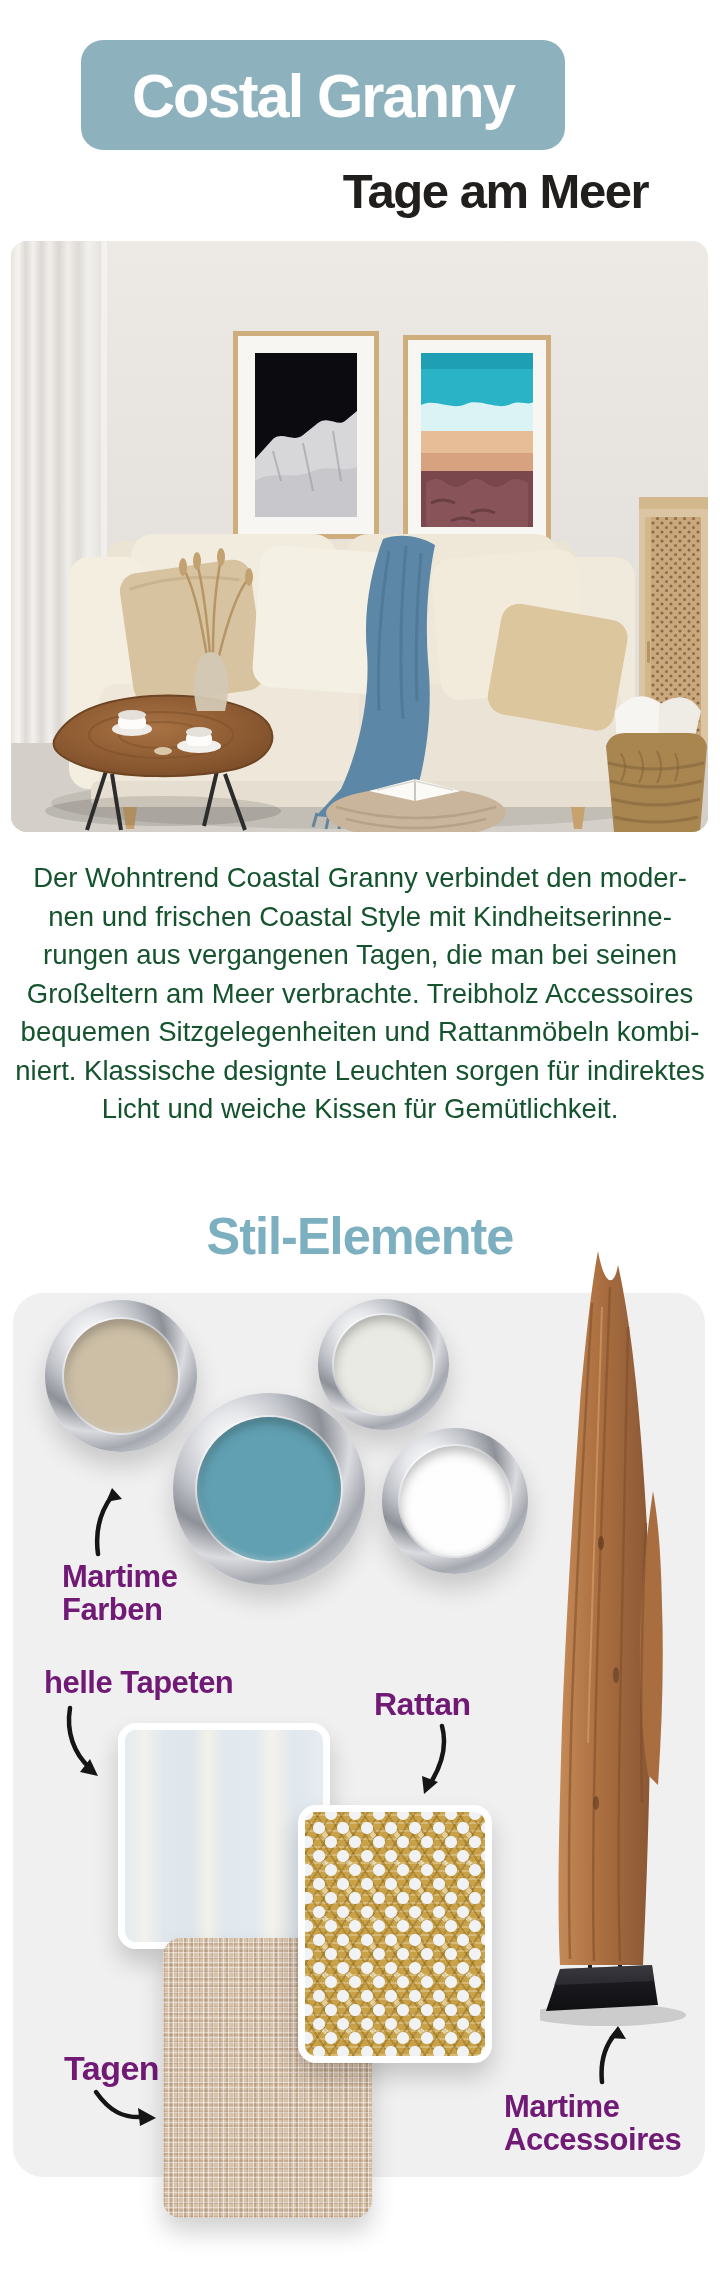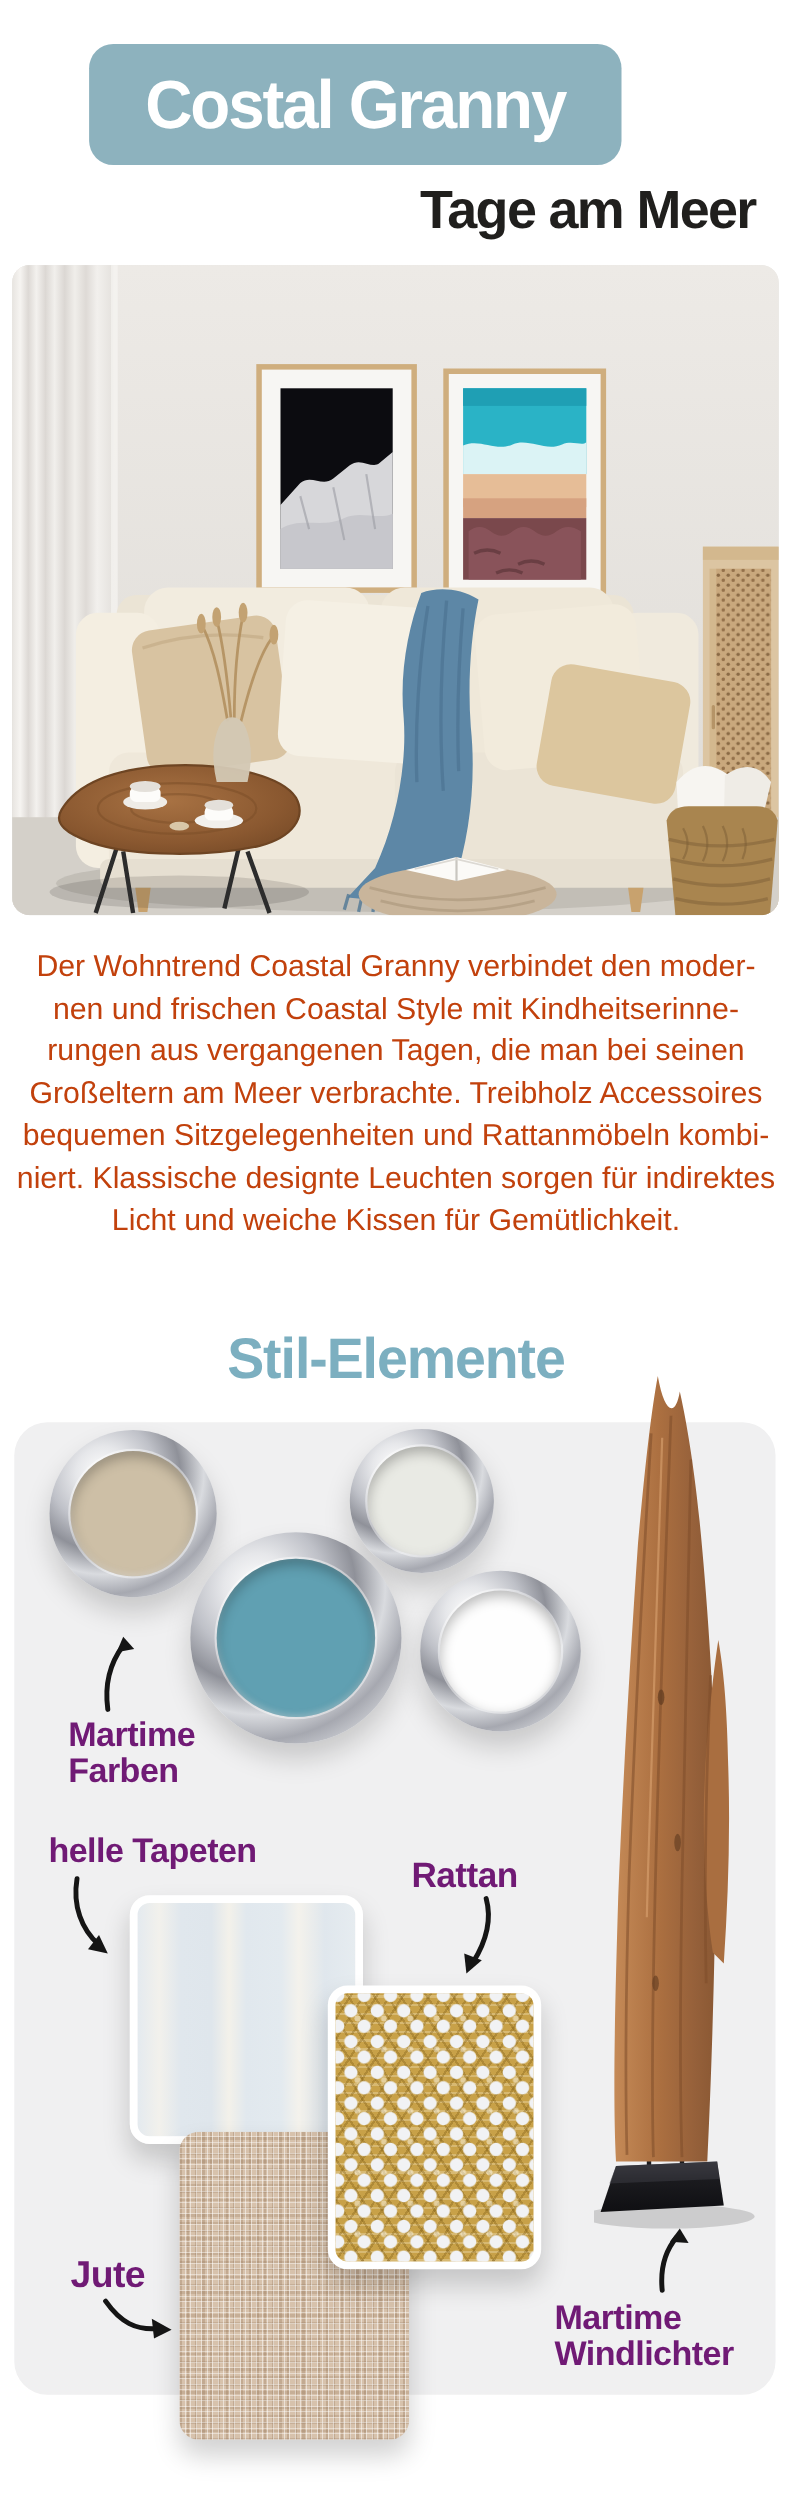--- a/index.html
+++ b/index.html
@@ -13,7 +13,7 @@
   #badge-text{color:#fff;font-size:62px;font-weight:700;letter-spacing:-2px;
               transform:scaleX(.96);white-space:nowrap;}
   #subtitle{left:0;top:163px;width:648px;text-align:right;font-size:49px;font-weight:700;
-            color:#201f1d;letter-spacing:-1.5px;margin-left:39px;}
+            color:#201f1d;letter-spacing:-1.5px;}
 
   
   #hero{left:11px;top:241px;width:697px;height:591px;border-radius:16px;overflow:hidden;

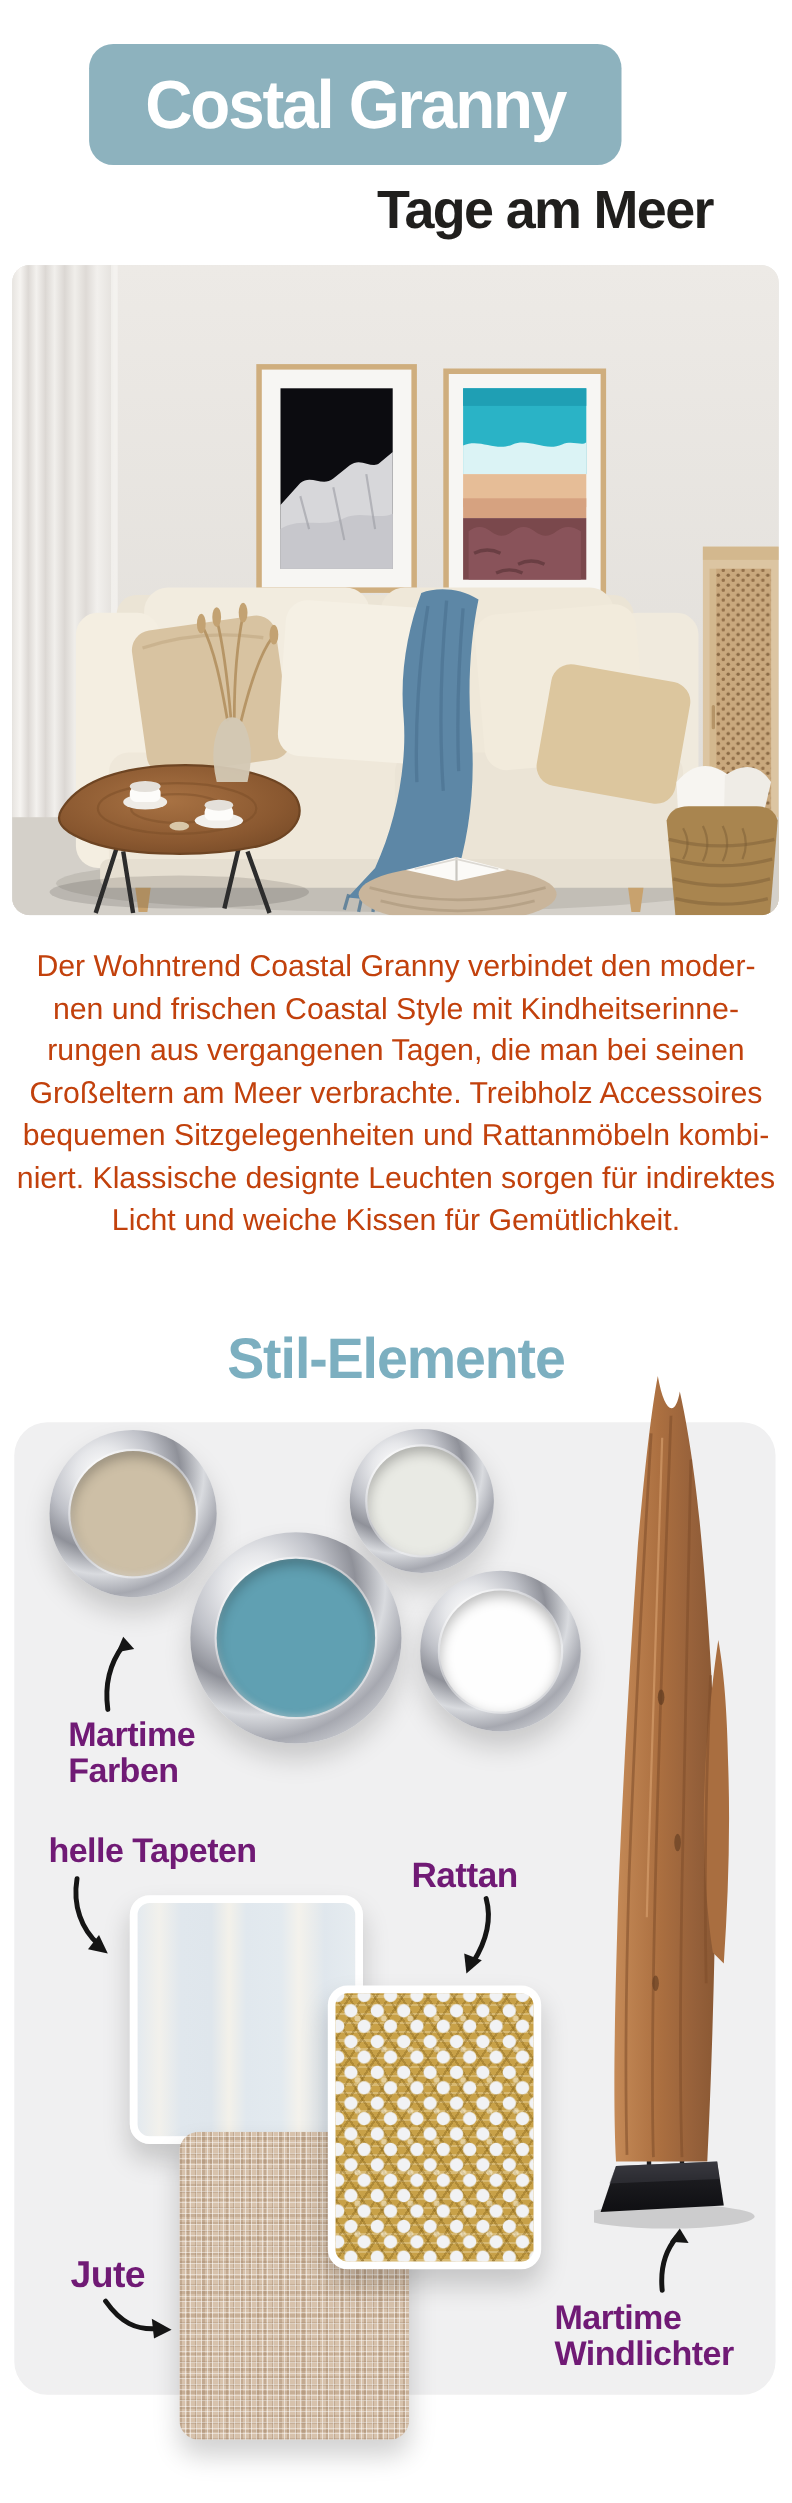--- a/index.html
+++ b/index.html
@@ -21,7 +21,7 @@
 
   
   #intro{left:0;top:859px;width:720px;text-align:center;font-size:27.5px;line-height:38.5px;
-         color:#c2410c;}
+         color:#14532d;}
 
   
   #section-title{left:0;top:1206px;width:720px;text-align:center;font-size:52px;font-weight:700;

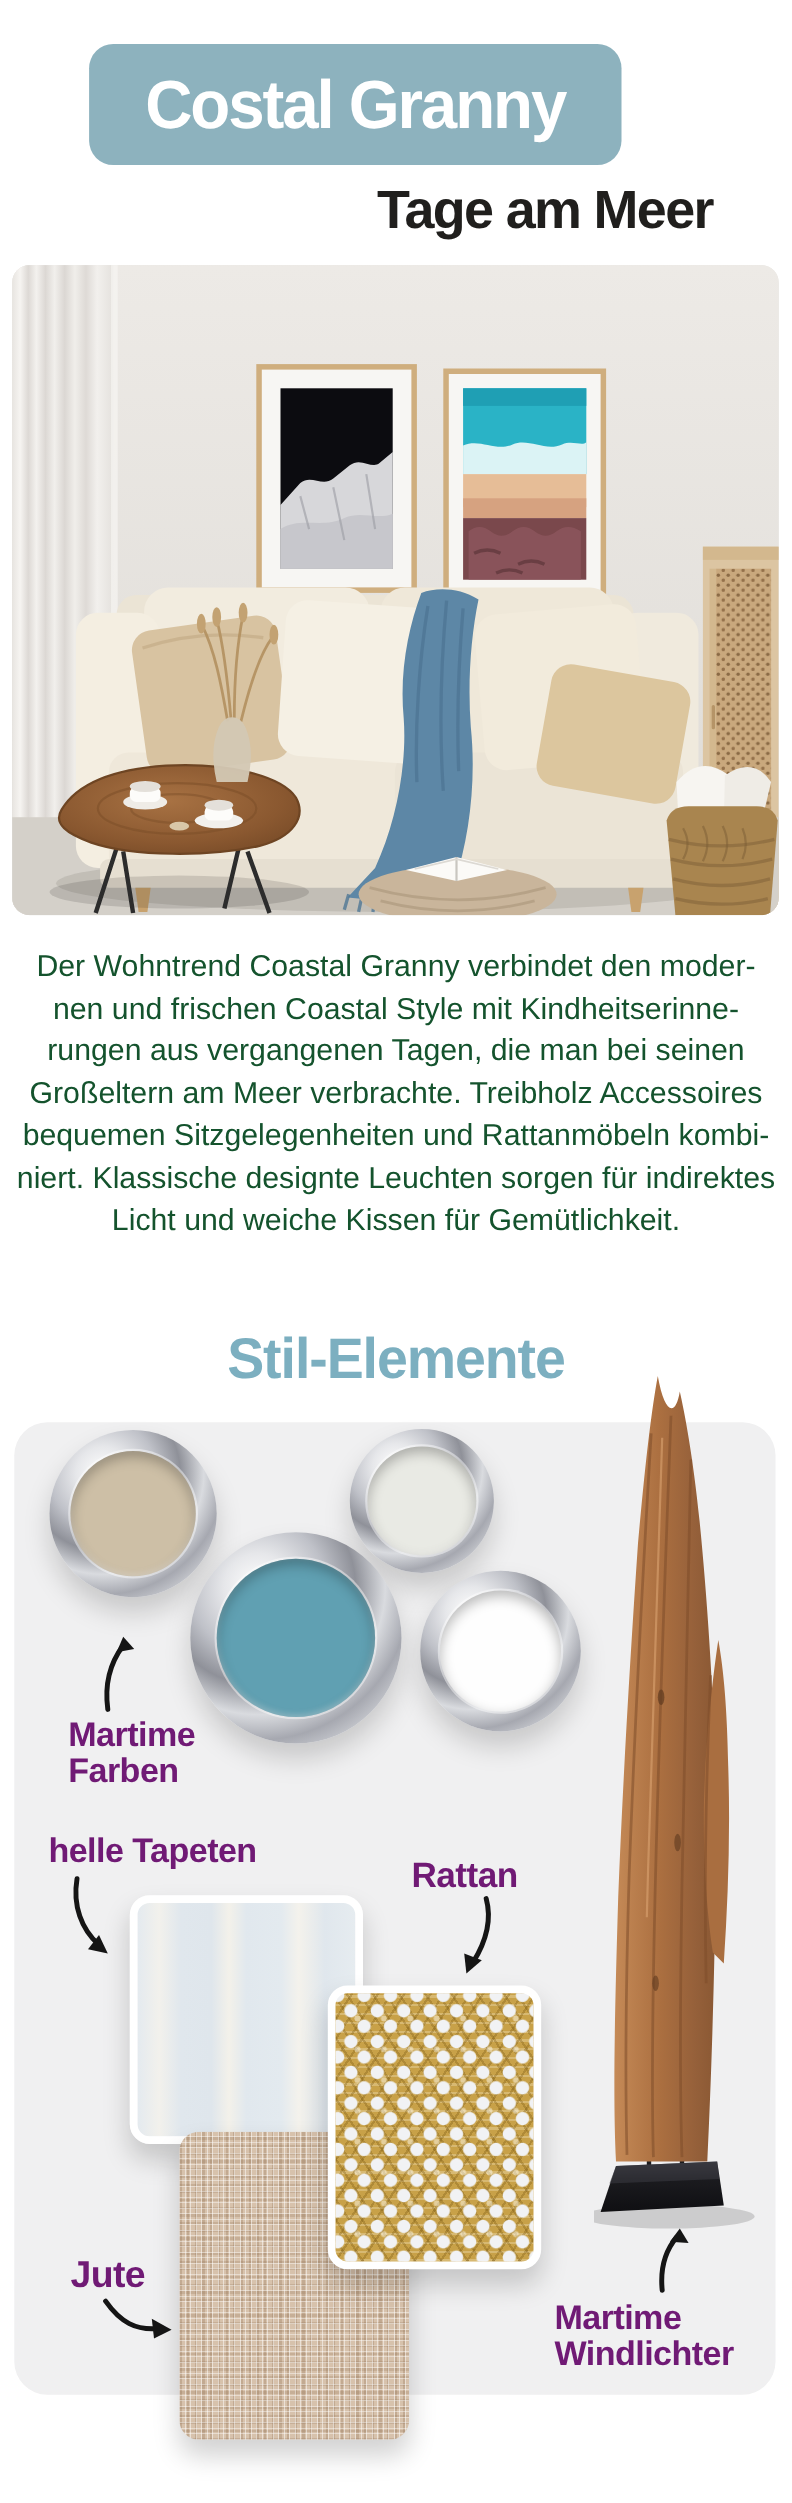--- a/index.html
+++ b/index.html
@@ -304,7 +304,7 @@
   <div class="abs swatch" id="rattan-swatch"></div>
 
   <div class="abs swatch" id="jute-swatch"></div>
-  <div class="abs label" id="label-jute">Jute</div>
+  <div class="abs label" id="label-jute">Tagen</div>
   <svg class="abs arrow" id="arrow-jute" viewBox="0 0 72 44">
       <path d="M4,6 C18,26 32,32 50,31"></path>
       <polygon points="64,32 46,22 48,40"></polygon>

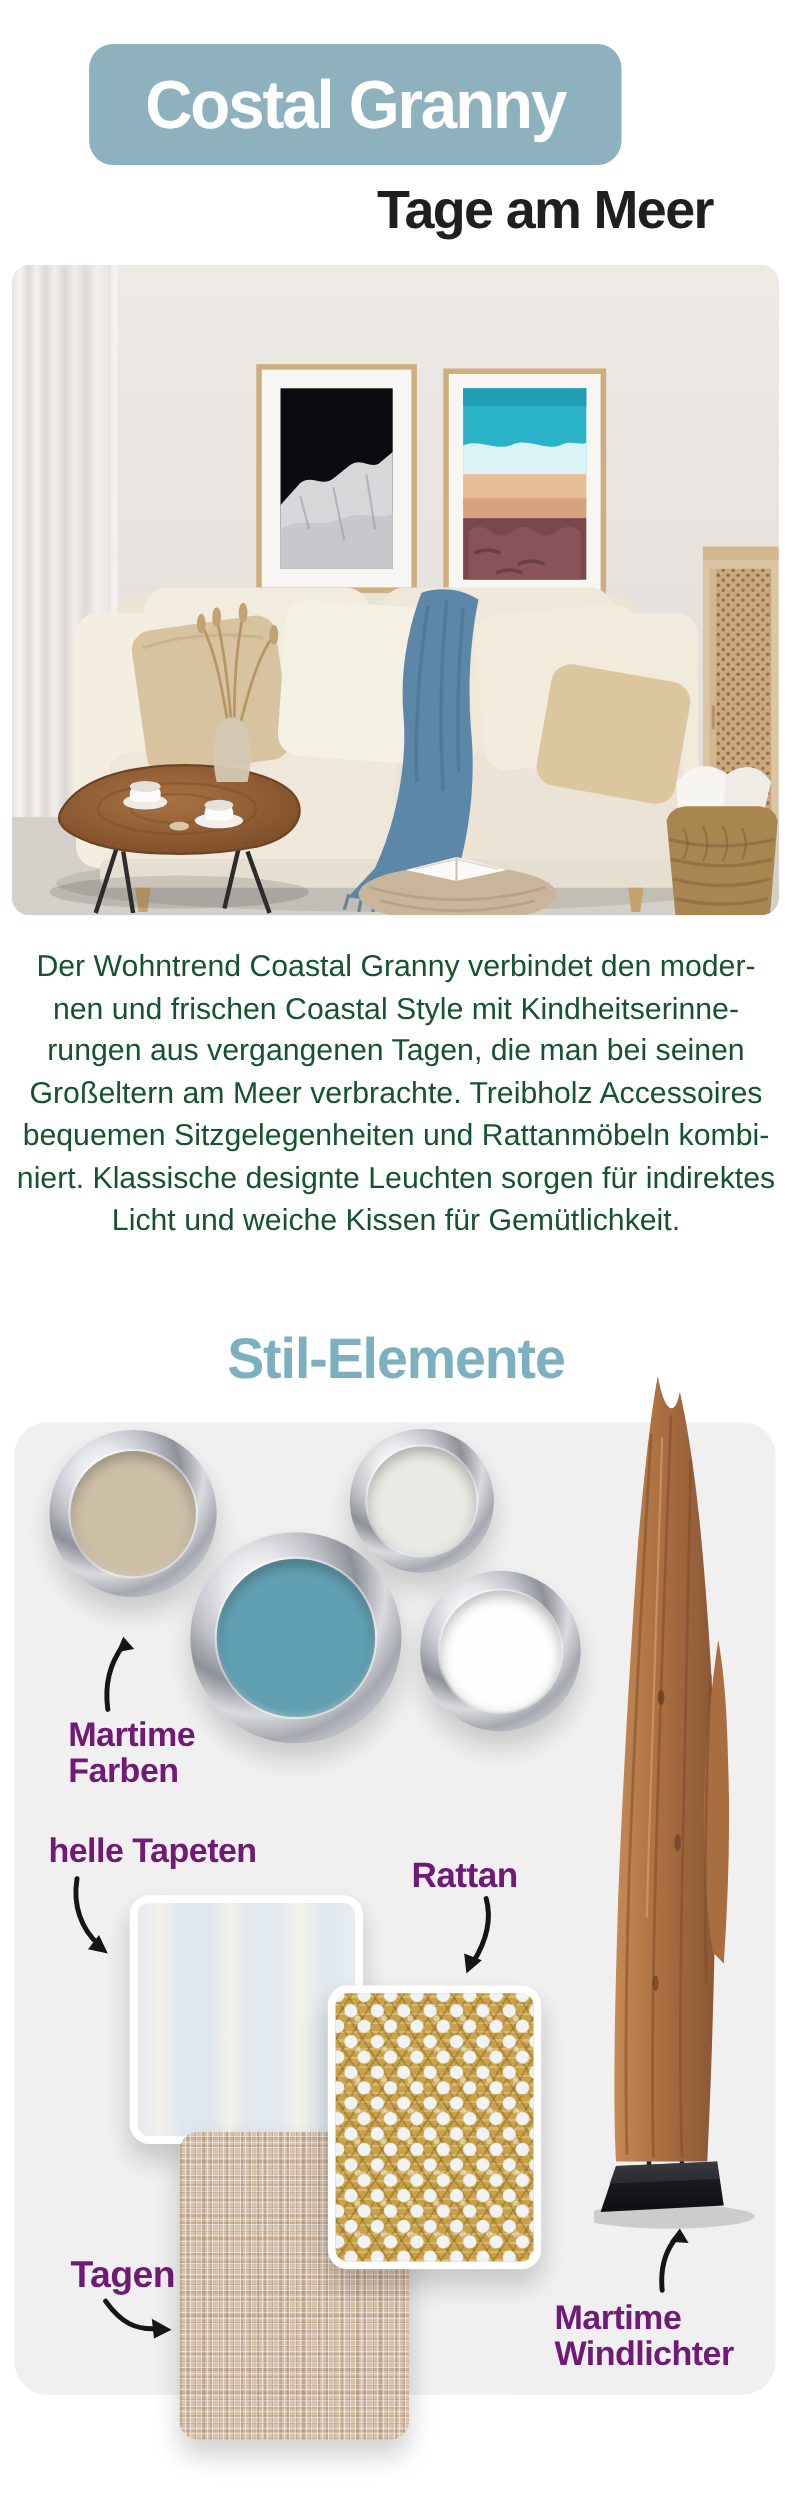--- a/index.html
+++ b/index.html
@@ -348,7 +348,7 @@
     </svg>
   <div class="abs label" id="label-deco">
     <div>Martime</div>
-    <div>Windlichter</div>
+    <div>Accessoires</div>
   </div>
 
 </div>

